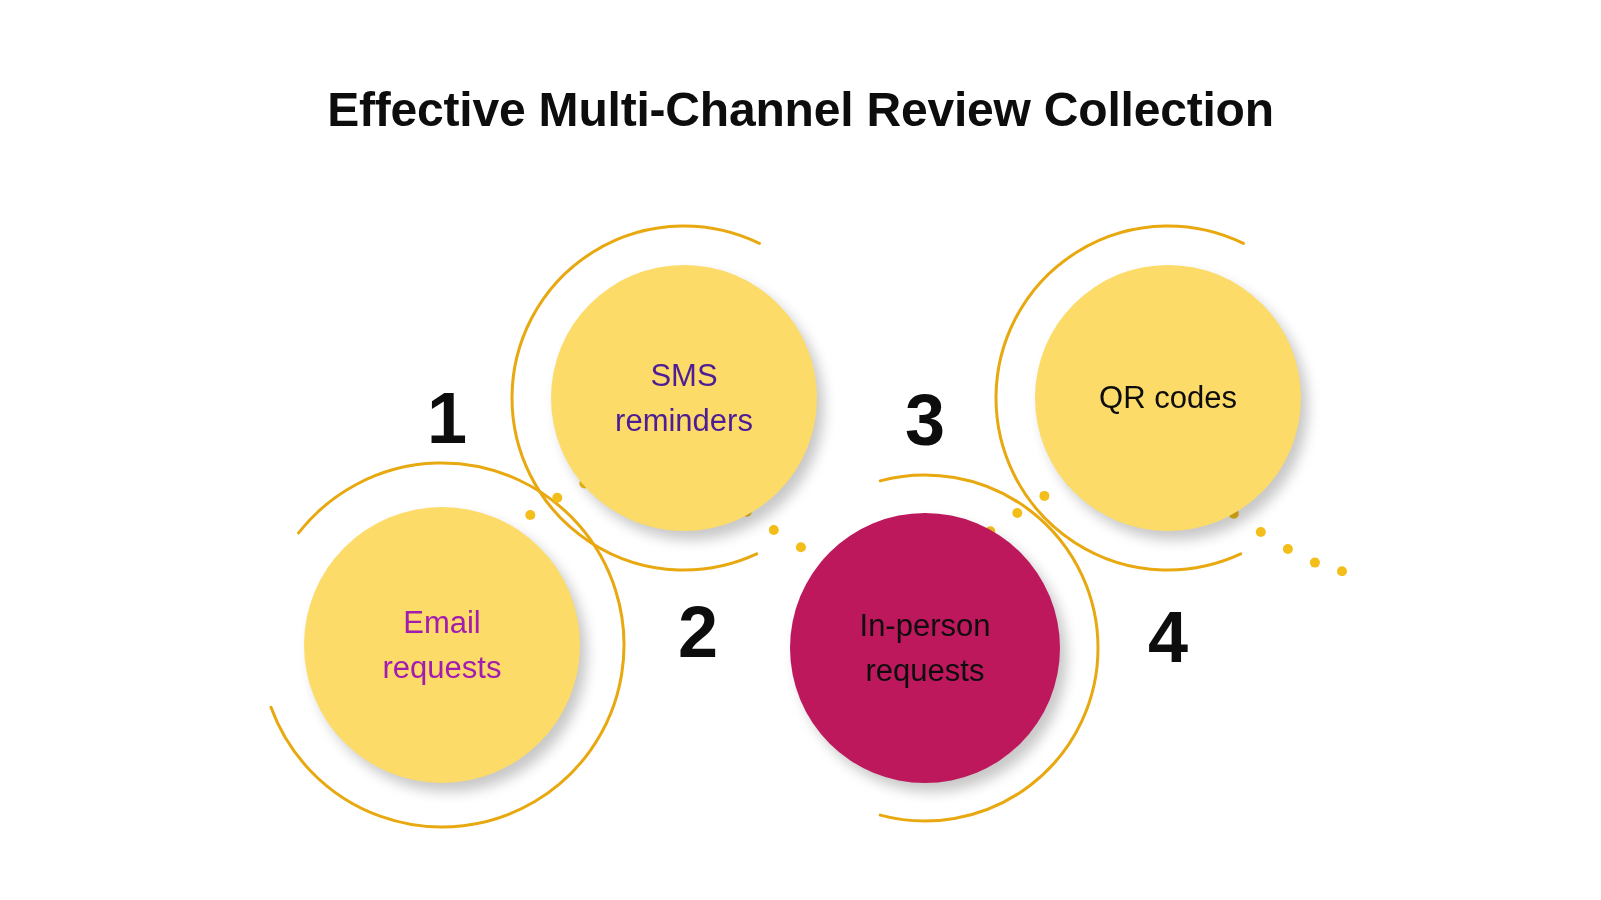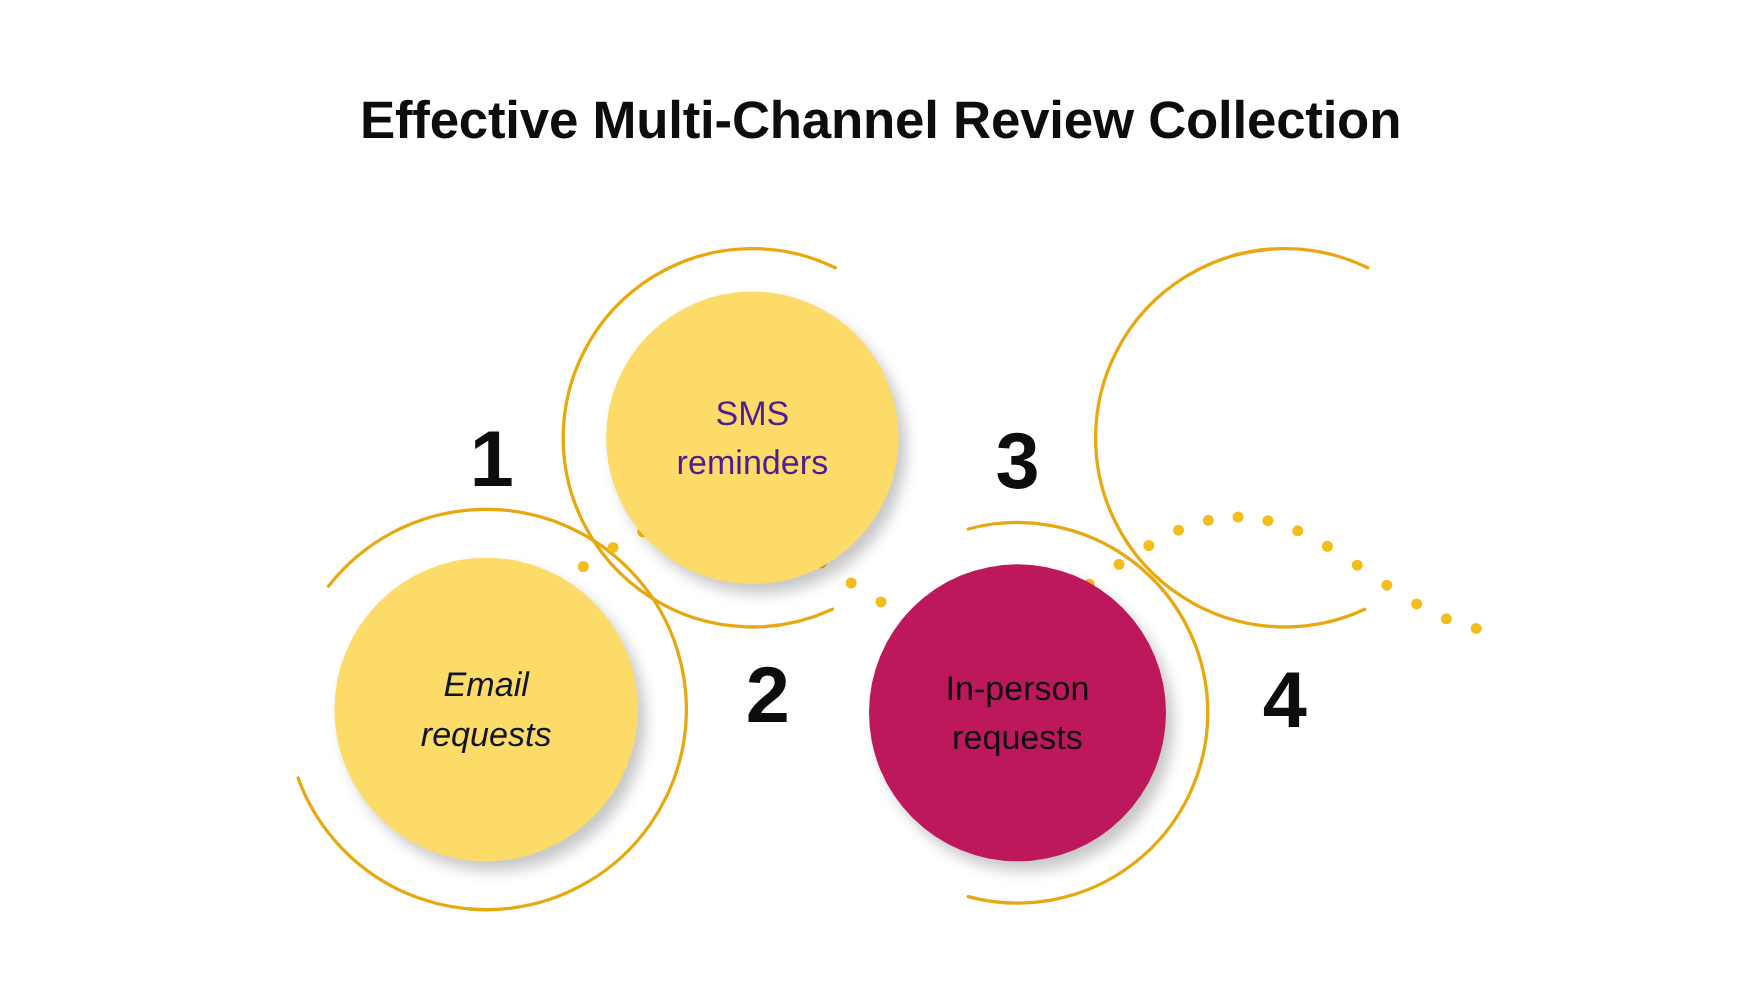--- a/index.html
+++ b/index.html
@@ -144,6 +144,9 @@
         <div class="node-label" style="color: rgb(13, 13, 13);">In-person
 requests</div>
       </div>
+      <div class="node" style="left: 1035px; top: 265px; width: 266px; height: 266px; background: rgb(252, 219, 105);">
+        <div class="node-label" style="color: rgb(13, 13, 13);">QR codes</div>
+      </div>
     </div>
 
   <div class="layer" id="number-layer">

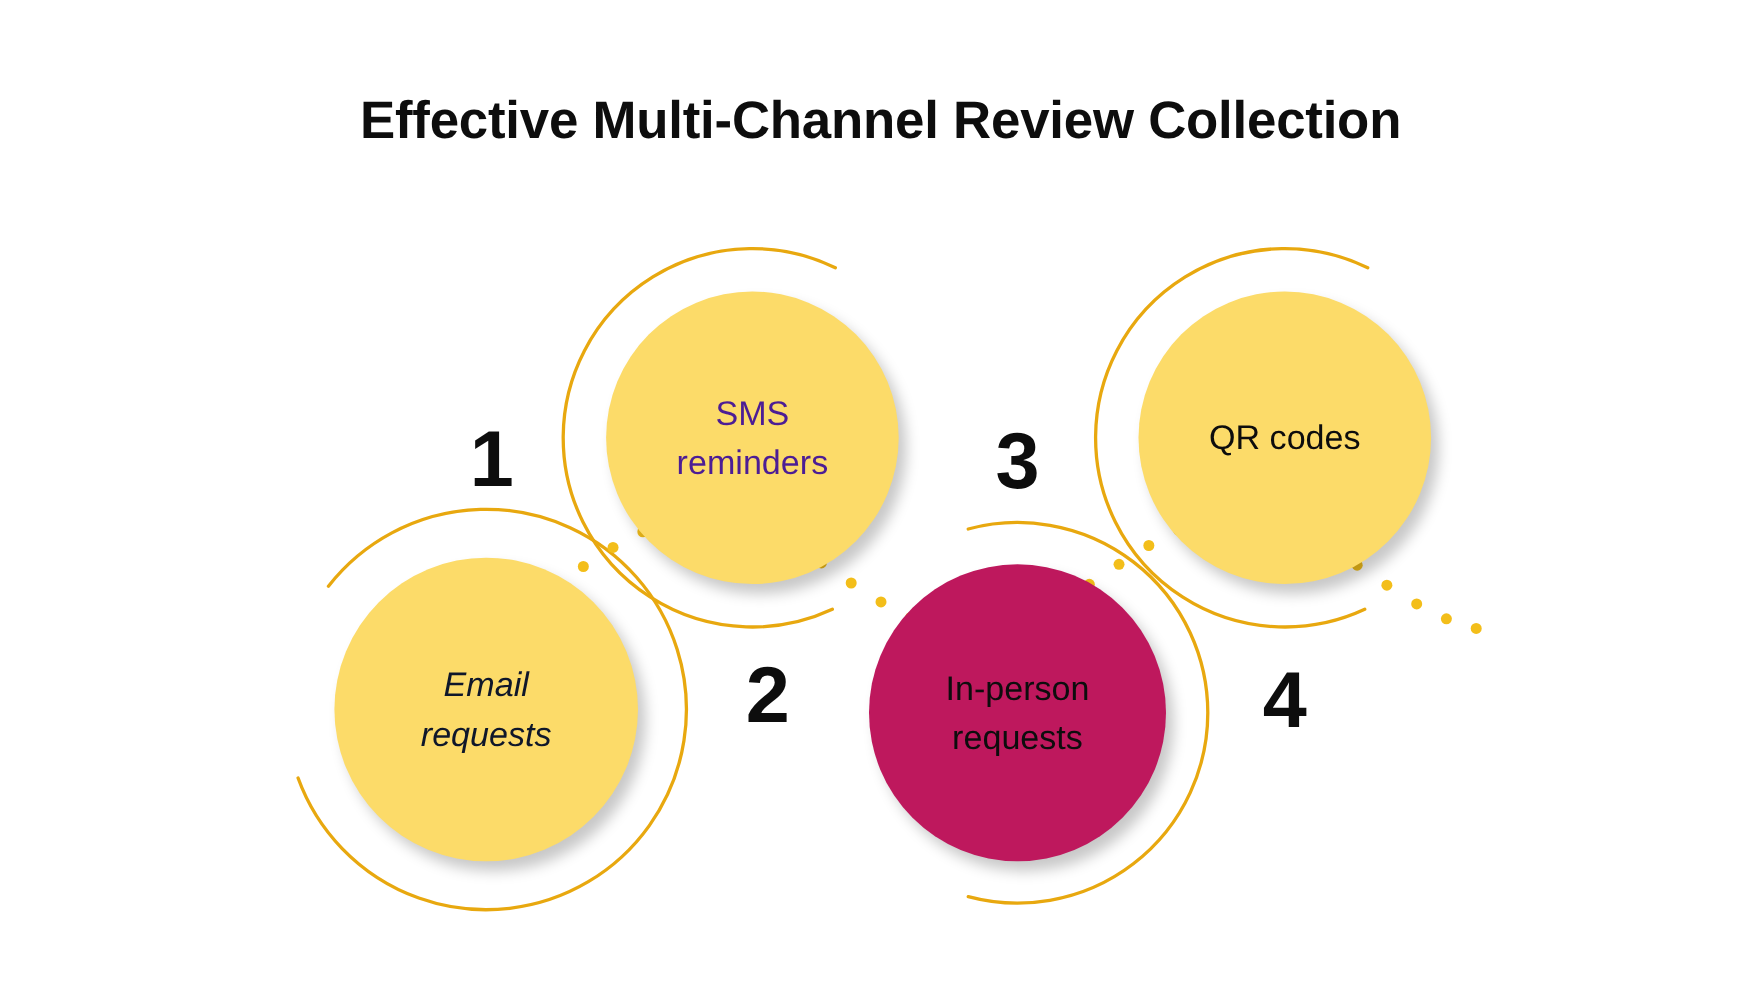--- a/index.html
+++ b/index.html
@@ -133,7 +133,7 @@
 
   <div class="layer" id="node-layer">
       <div class="node" style="left: 304px; top: 507px; width: 276px; height: 276px; background: rgb(252, 219, 105);">
-        <div class="node-label" style="color: #0f172a; font-style: italic;">Email
+        <div class="node-label" style="color: #a21caf;">Email
 requests</div>
       </div>
       <div class="node" style="left: 551px; top: 265px; width: 266px; height: 266px; background: rgb(252, 219, 105);">

